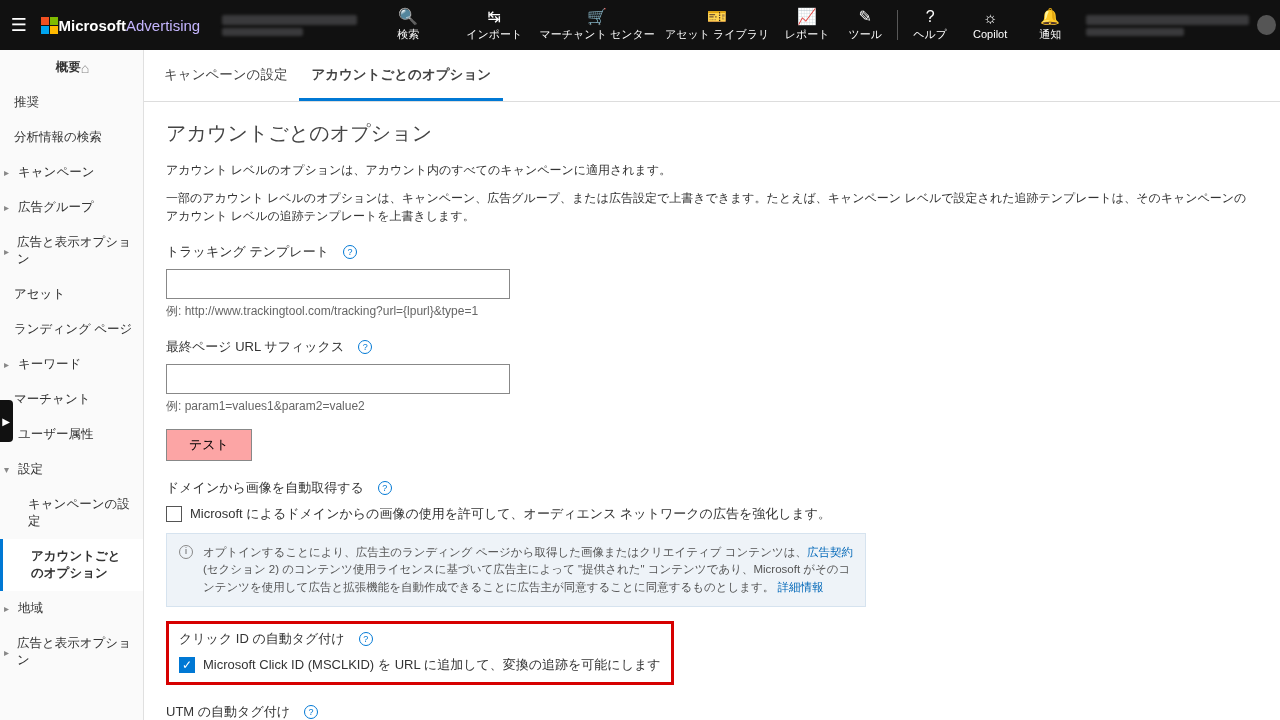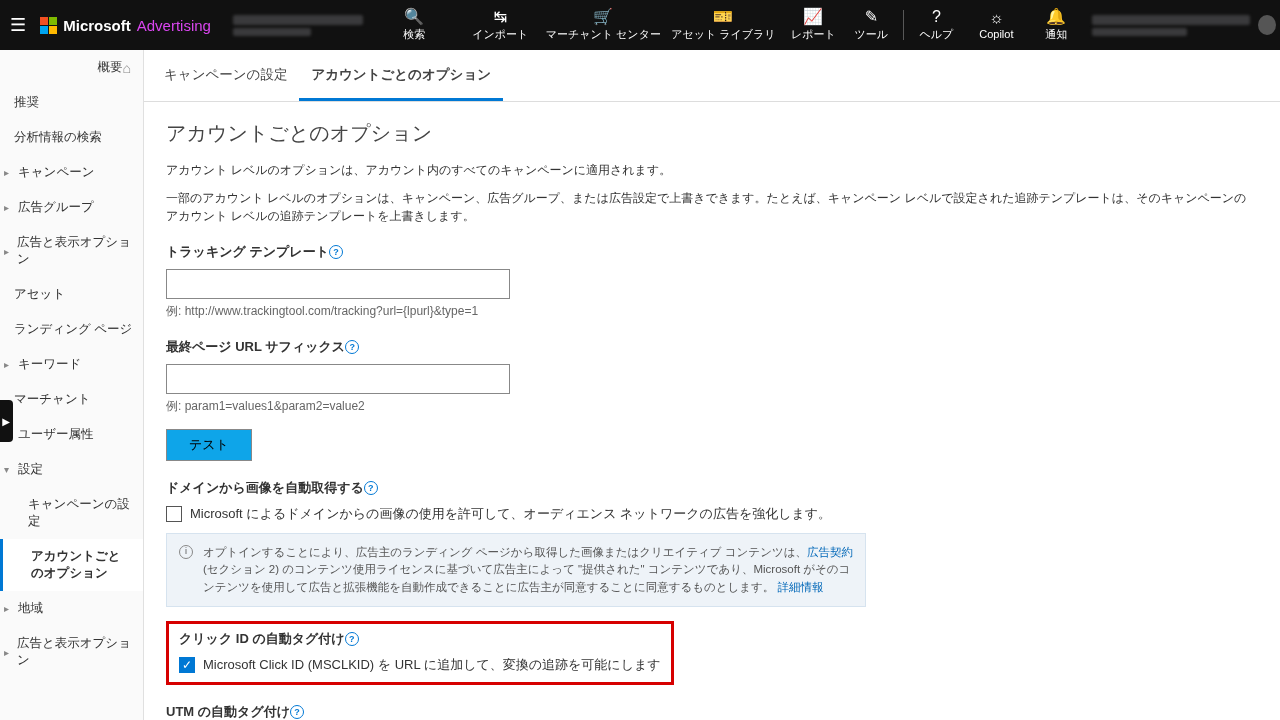--- a/index.html
+++ b/index.html
@@ -6,7 +6,7 @@
   body { font-family: "Segoe UI", "Yu Gothic UI", "Meiryo", sans-serif; font-size: 13px; color: #333; background:#fff; width:1280px; height:720px; overflow:hidden; }
   .topbar { height:50px; background:#111; color:#fff; display:flex; align-items:center; }
   .hamburger { width:40px; text-align:center; font-size:18px; cursor:pointer; }
-  .brand { display:flex; align-items:center; gap:6px; padding:0 10px 0 4px; font-size:15px; }
+  .brand { display:flex; align-items:center; gap:0; padding:0 10px 0 4px; font-size:15px; }
   .ms-logo { display:inline-grid; grid-template-columns:8px 8px; grid-template-rows:8px 8px; gap:1px; }
   .ms-logo span:nth-child(1){background:#f25022;} .ms-logo span:nth-child(2){background:#7fba00;}
   .ms-logo span:nth-child(3){background:#00a4ef;} .ms-logo span:nth-child(4){background:#ffb900;}

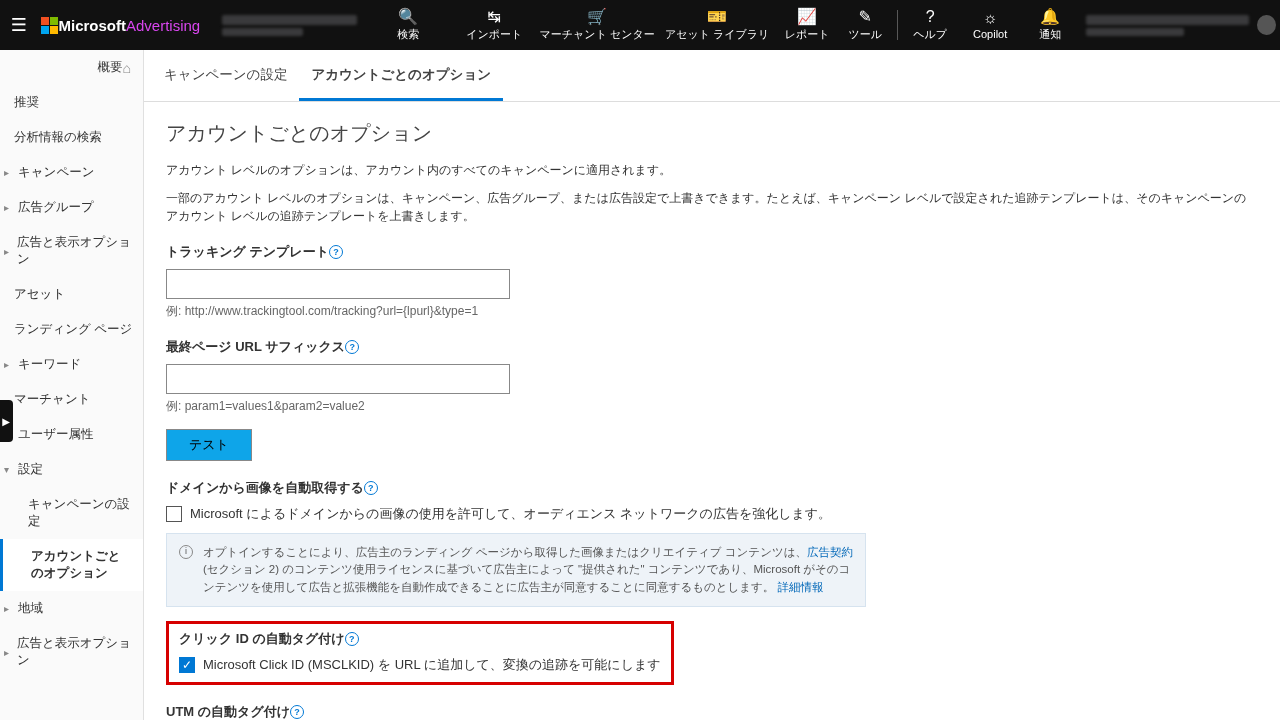--- a/index.html
+++ b/index.html
@@ -69,7 +69,7 @@
         <span></span>
       </span>
     <span style="font-weight:600">Microsoft</span>
-    <span style="color:#d946ef">Advertising</span>
+    <span style="color:#c4b5fd">Advertising</span>
   </div>
   <div class="acct-block">
     <div class="blur-line"></div>

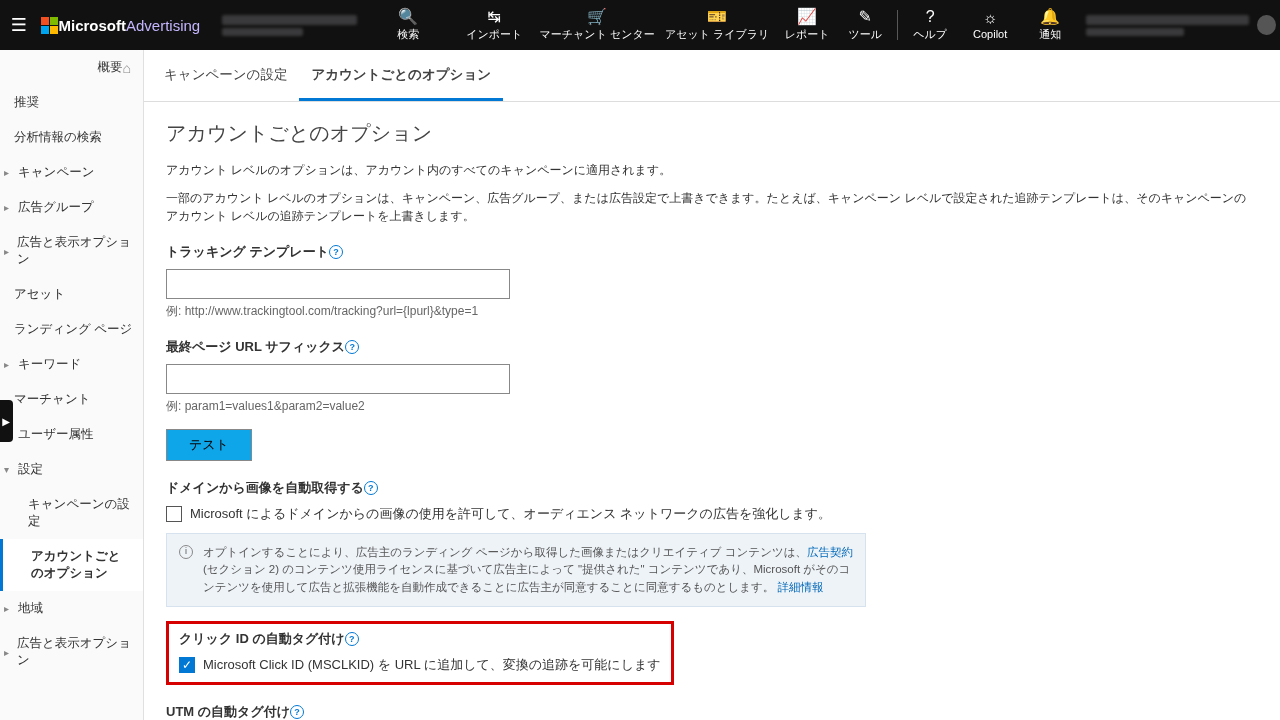--- a/index.html
+++ b/index.html
@@ -26,7 +26,7 @@
   .side-tab { position:absolute; left:-1px; top:350px; width:14px; height:42px; background:#111; border-radius:0 4px 4px 0; display:flex; align-items:center; justify-content:center; color:#fff; font-size:10px; cursor:pointer; }
   .side-item { display:flex; align-items:center; padding:9px 10px 9px 14px; cursor:pointer; font-size:12.5px; color:#333; }
   .side-item .chev { width:12px; margin-left:-10px; margin-right:2px; color:#888; font-size:10px; }
-  .side-item.home { justify-content:flex-end; padding-right:12px; }
+  .side-item.home { justify-content:center; padding-right:12px;font-weight:bold; }
   .side-item.home .hico { color:#888; font-size:14px; }
   .side-item.active { border-left:3px solid #0078d4; background:#fff; font-weight:600; padding-left:11px; }
   .side-item.sub { padding-left:28px; }

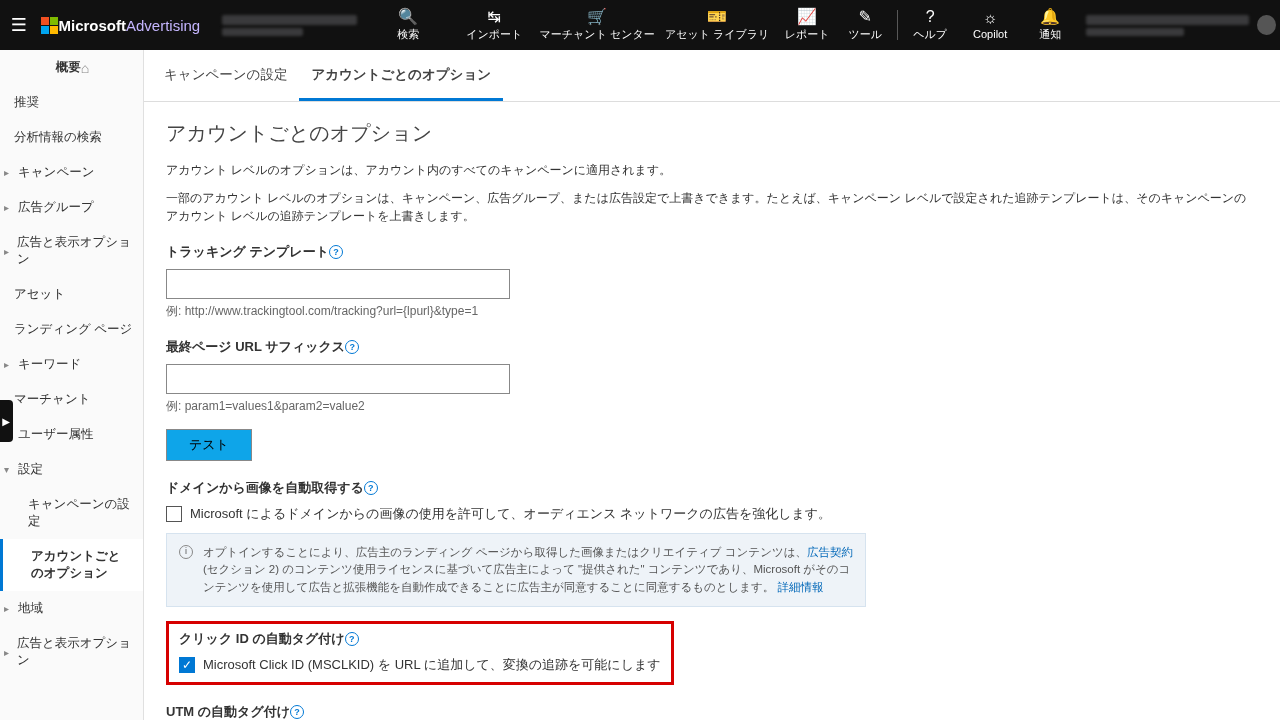--- a/index.html
+++ b/index.html
@@ -40,7 +40,7 @@
   p.desc { font-size:12px; margin-bottom:10px; line-height:1.5; }
 
   .field-group { margin-top:18px; }
-  .field-label { font-size:13px; font-weight:700; margin-bottom:8px; display:flex; align-items:center; gap:0; }
+  .field-label { font-size:13px; font-weight:400; margin-bottom:8px; display:flex; align-items:center; gap:14px; }
   .help-ico { width:14px; height:14px; border:1px solid #0078d4; color:#0078d4; border-radius:50%; font-size:9px; display:inline-flex; align-items:center; justify-content:center; cursor:pointer; }
   .text-input { width:344px; height:30px; border:1px solid #888; padding:4px 8px; font-size:13px; }
   .hint { font-size:12px; color:#666; margin-top:4px; }

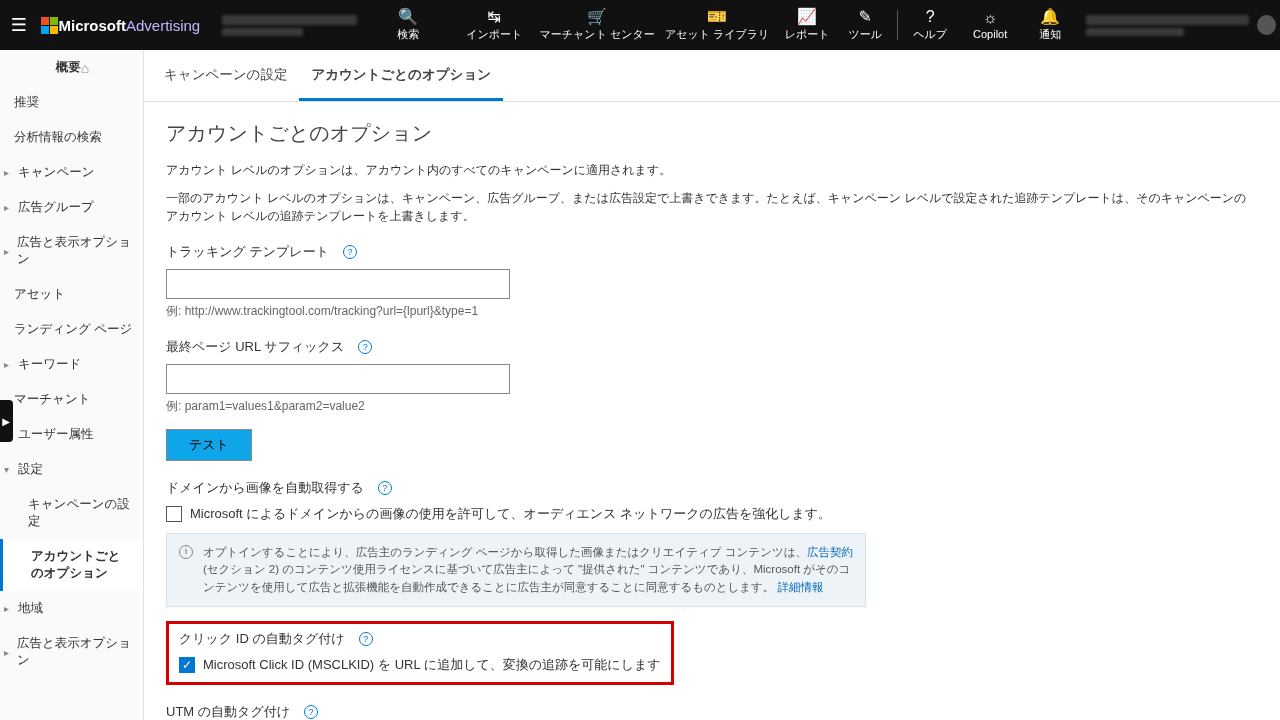--- a/index.html
+++ b/index.html
@@ -44,7 +44,7 @@
   .help-ico { width:14px; height:14px; border:1px solid #0078d4; color:#0078d4; border-radius:50%; font-size:9px; display:inline-flex; align-items:center; justify-content:center; cursor:pointer; }
   .text-input { width:344px; height:30px; border:1px solid #888; padding:4px 8px; font-size:13px; }
   .hint { font-size:12px; color:#666; margin-top:4px; }
-  .test-btn { margin-top:14px; padding:6px 22px; border:1px solid #888; background:#0ea5e9; cursor:pointer; font-size:13px; }
+  .test-btn { margin-top:14px; padding:6px 22px; border:1px solid #888; background:#fca5a5; cursor:pointer; font-size:13px; }
 
   .checkbox-row { display:flex; align-items:flex-start; gap:8px; margin-top:8px; }
   .cb { width:16px; height:16px; border:1px solid #555; display:inline-flex; align-items:center; justify-content:center; font-size:12px; cursor:pointer; flex-shrink:0; margin-top:1px; }

